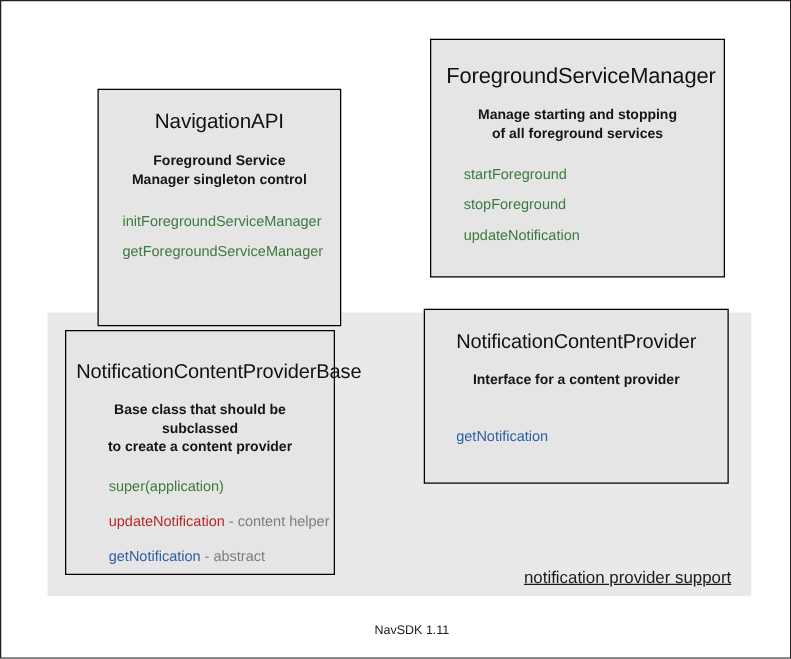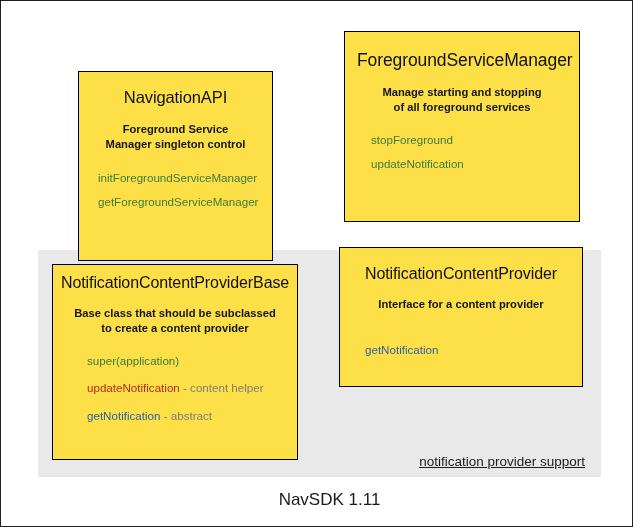--- a/index.html
+++ b/index.html
@@ -42,7 +42,7 @@
   
   .class-box {
     position: absolute;
-    background: #fde047;
+    background: #e5e5e5;
     border: 1.6px solid #000000;
     box-sizing: border-box;
   }

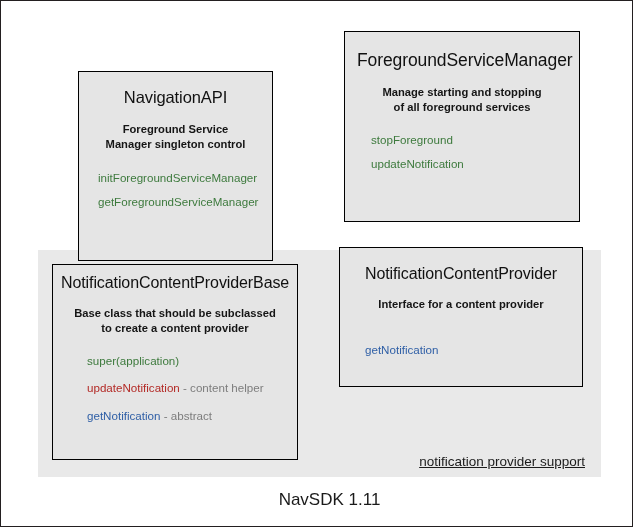--- a/index.html
+++ b/index.html
@@ -160,6 +160,9 @@
     </div>
     <div class="methods">
       <div class="method">
+        <span class="m-green">startForeground</span><span class="m-note"></span>
+      </div>
+      <div class="method">
         <span class="m-green">stopForeground</span><span class="m-note"></span>
       </div>
       <div class="method">

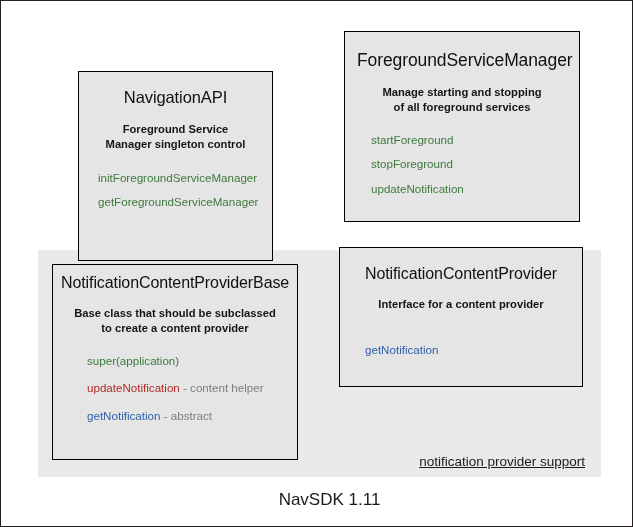--- a/index.html
+++ b/index.html
@@ -97,8 +97,8 @@
   #box-foreground-service-manager .methods { margin-left: 14px; margin-top: 19px; }
 
   #box-notification-content-provider-base {
-    left: 51px; top: 263px; width: 246px; height: 196px;
-    padding: 9px 8px 0 8px;
+    left: 51px; top: 263px; width: 216px; height: 196px;
+    padding: 24px 8px 0 8px;
   }
   #box-notification-content-provider-base .box-title {
     font-size: 16px; margin-bottom: 14px;

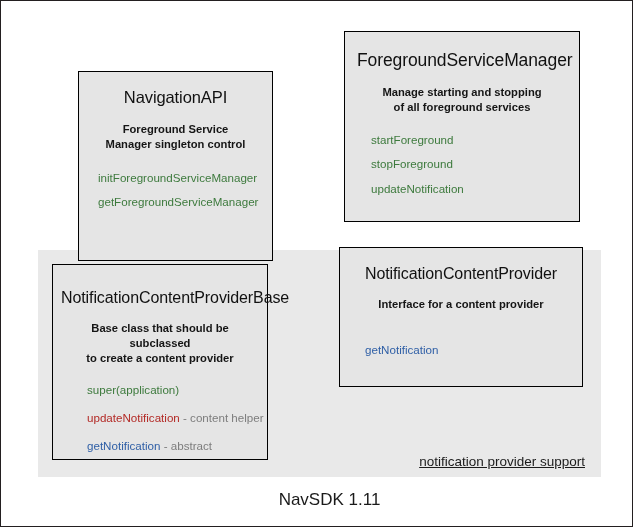--- a/index.html
+++ b/index.html
@@ -122,7 +122,7 @@
     right: 0;
     bottom: 16px;
     text-align: center;
-    font-size: 17px;
+    font-size: 10px;
     color: #1a1a1a;
     padding-left: 26px;
   }

